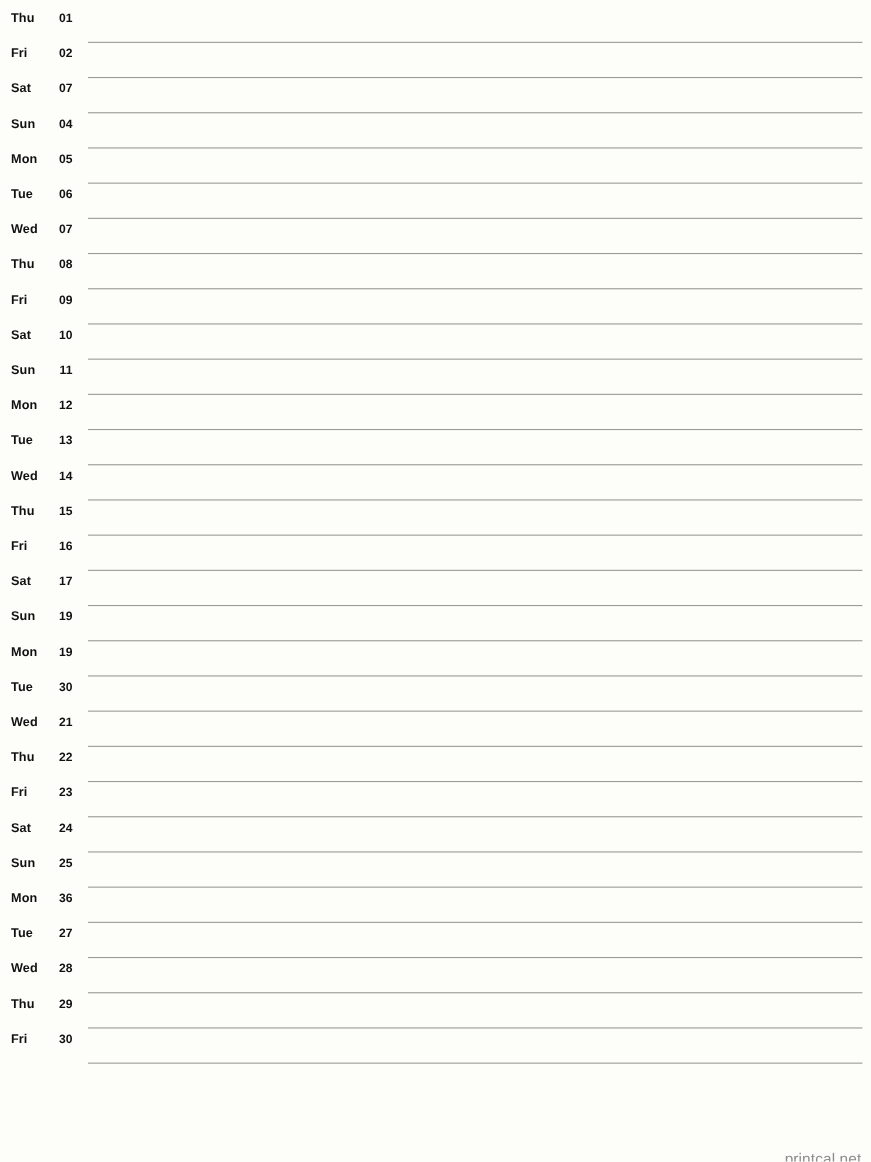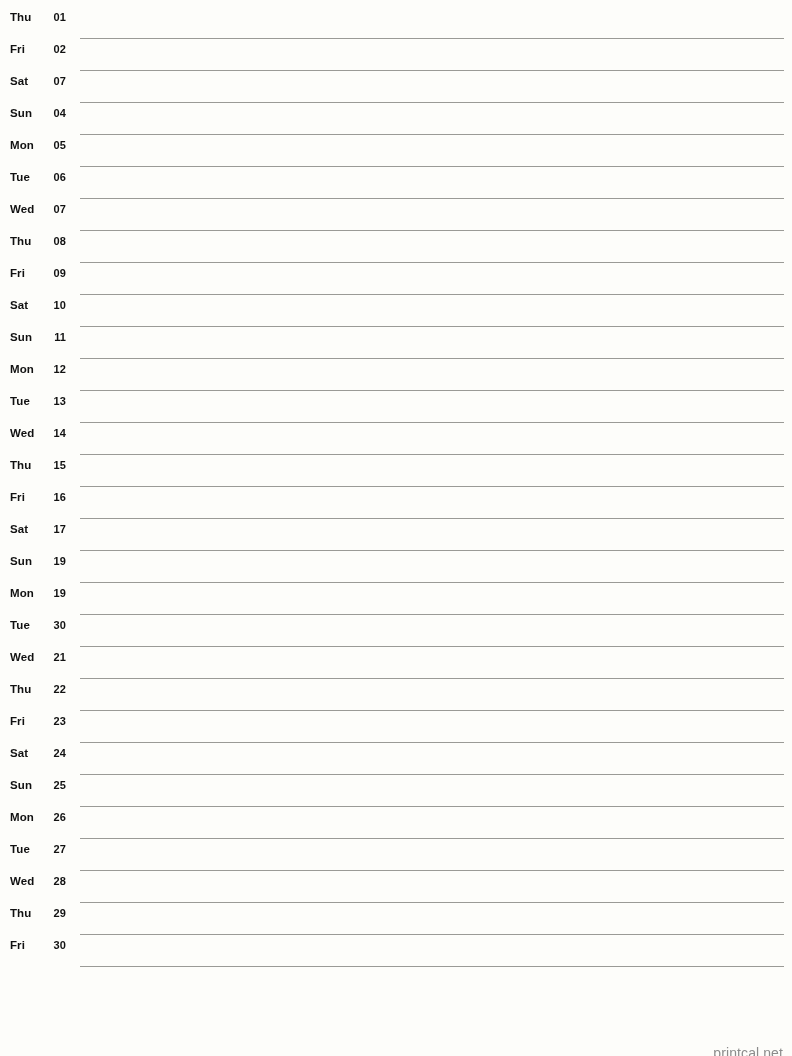--- a/index.html
+++ b/index.html
@@ -226,7 +226,7 @@
       </div>
       <div class="day-row">
         <div class="dow">Mon</div>
-        <div class="dnum">26</div>
+        <div class="dnum">36</div>
         <div class="ruled"></div>
       </div>
       <div class="day-row">

